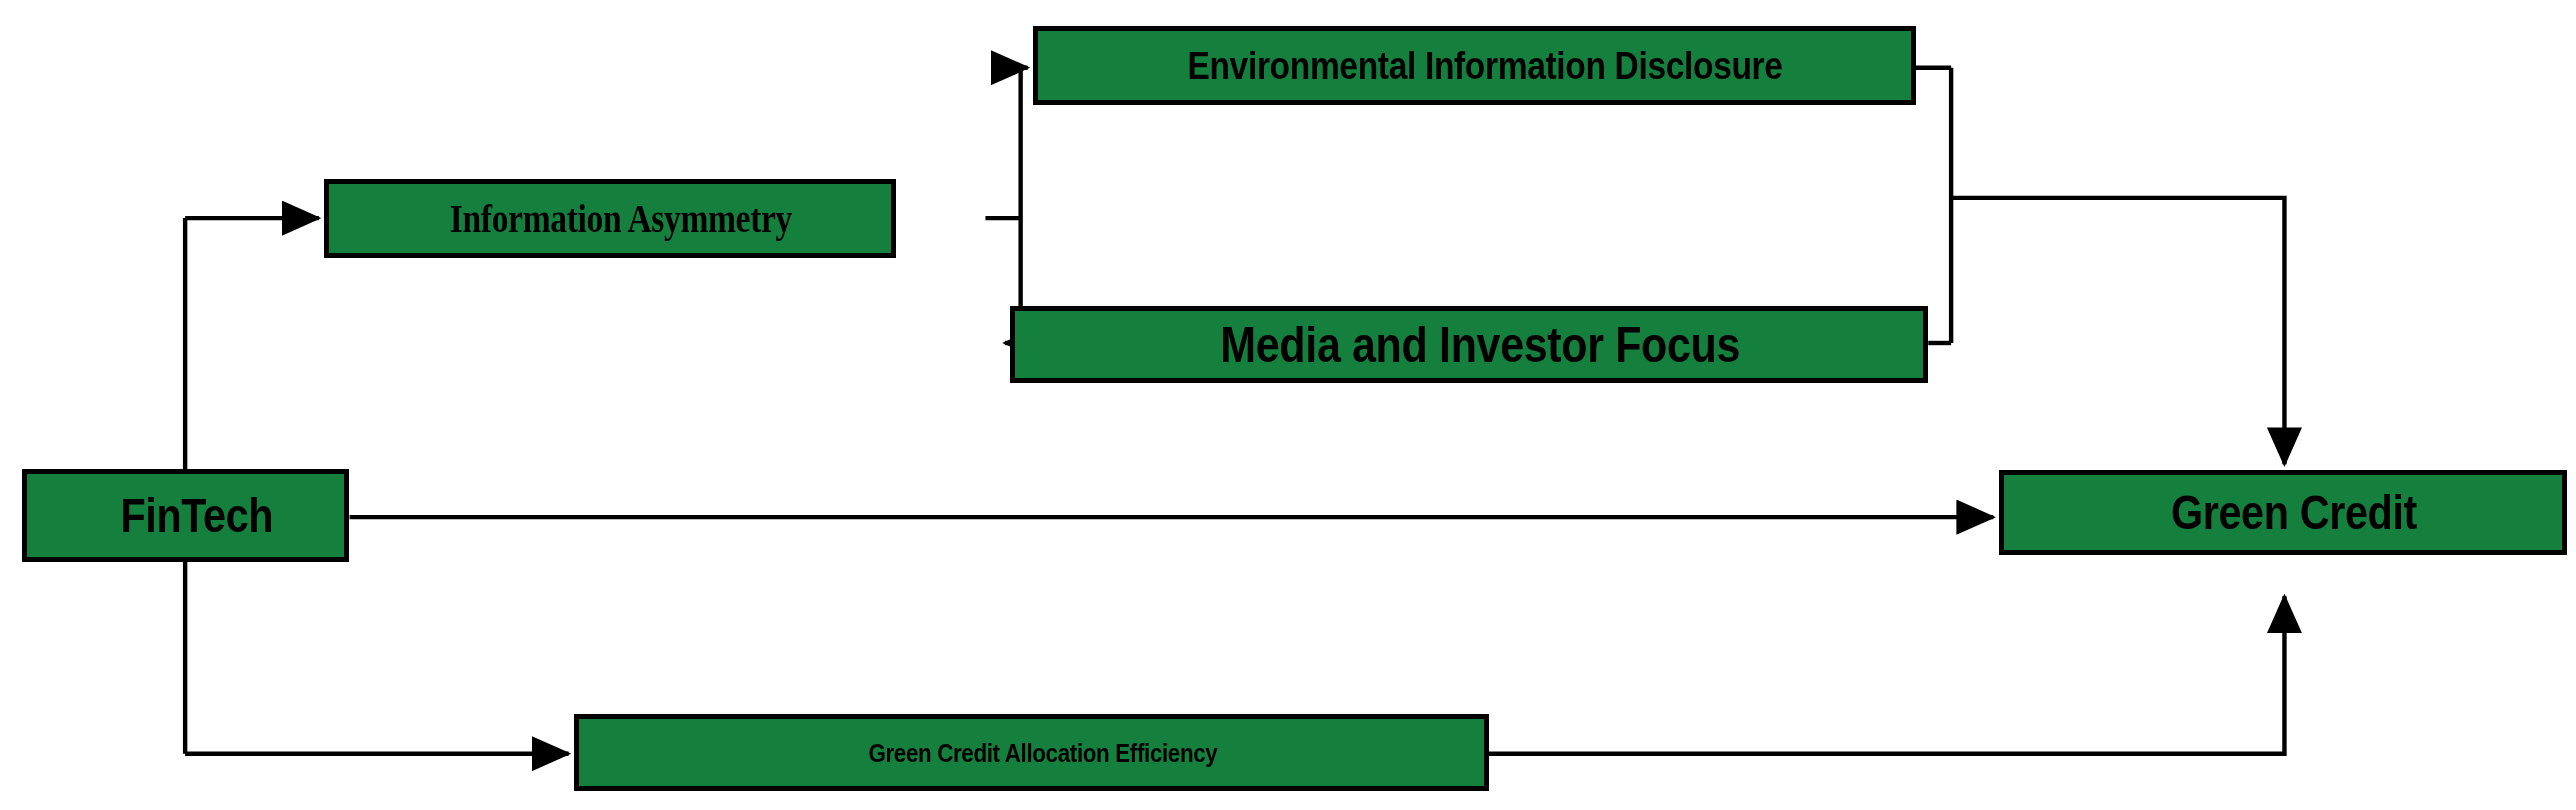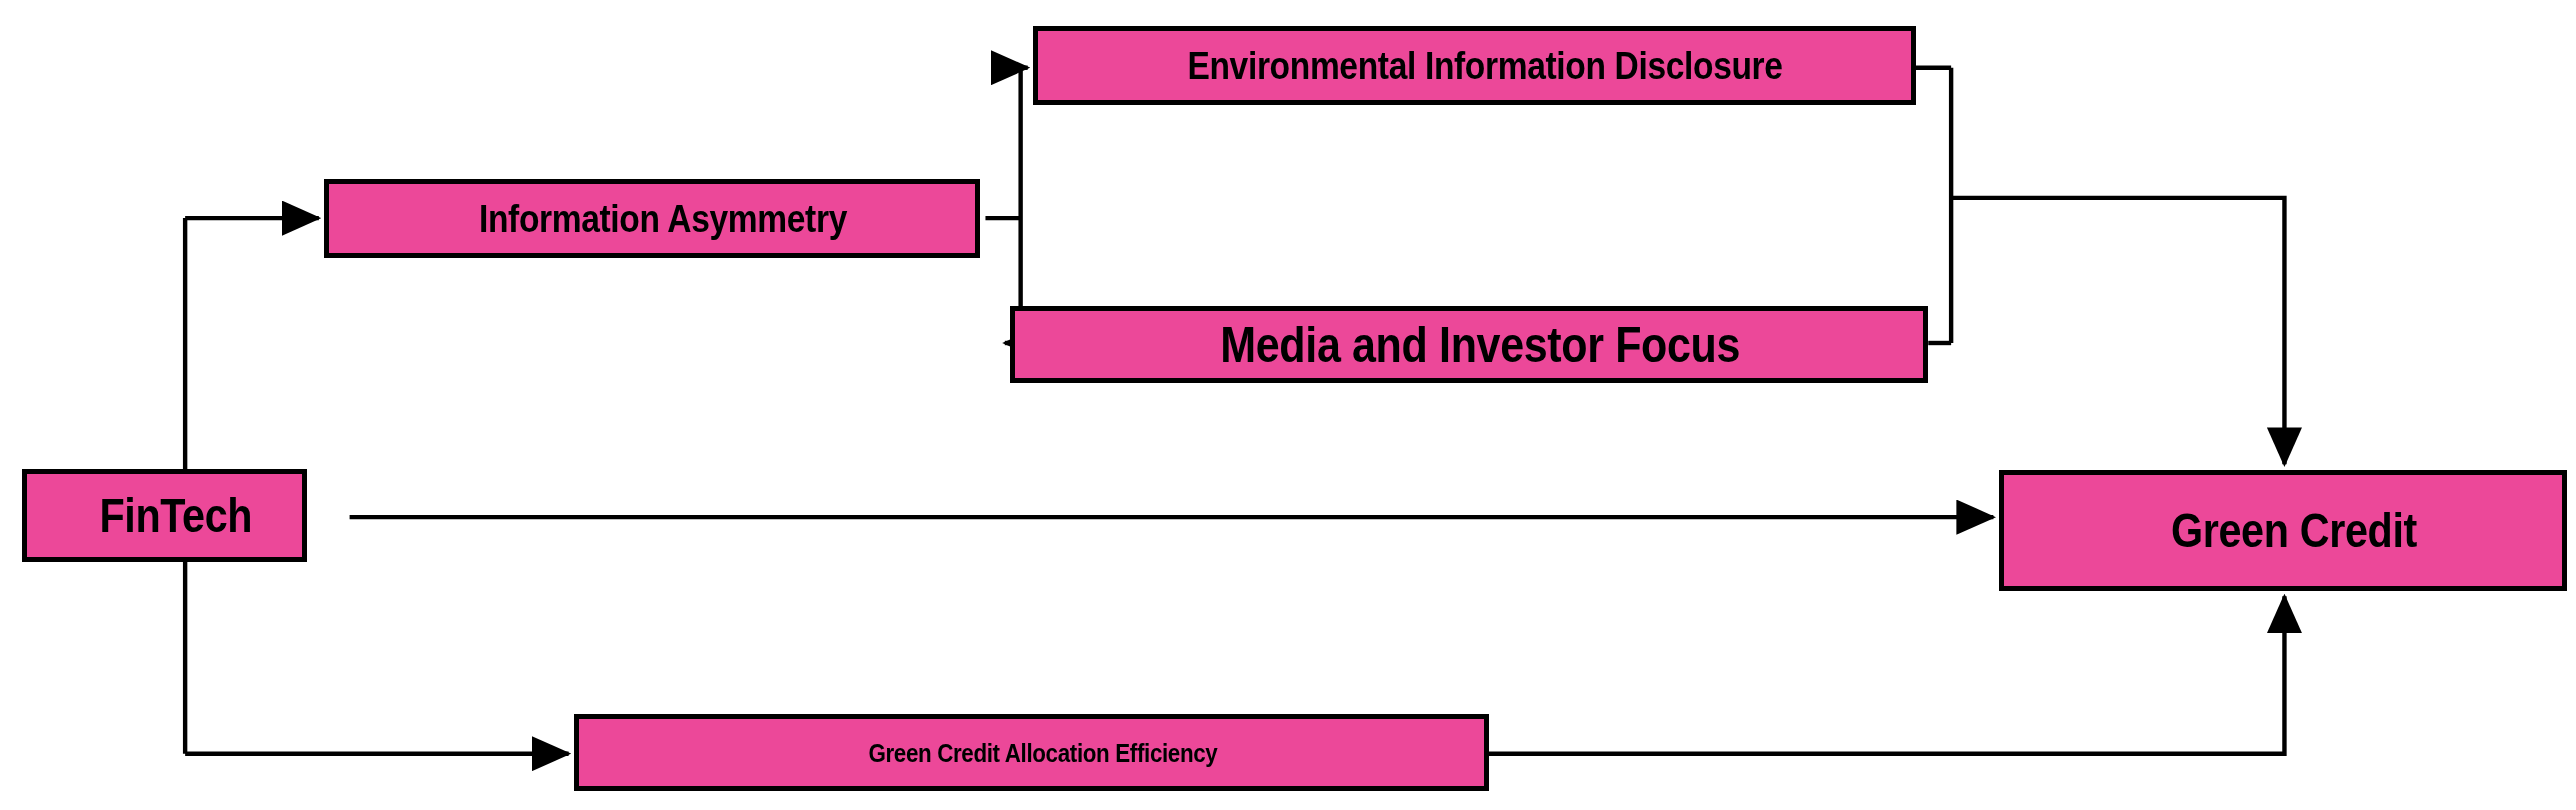--- a/index.html
+++ b/index.html
@@ -27,7 +27,7 @@
   .node-box {
     position: absolute;
     box-sizing: border-box;
-    background: #ec4899;
+    background: #15803d;
     border: 5.3px solid #000000;
     display: flex;
     align-items: center;

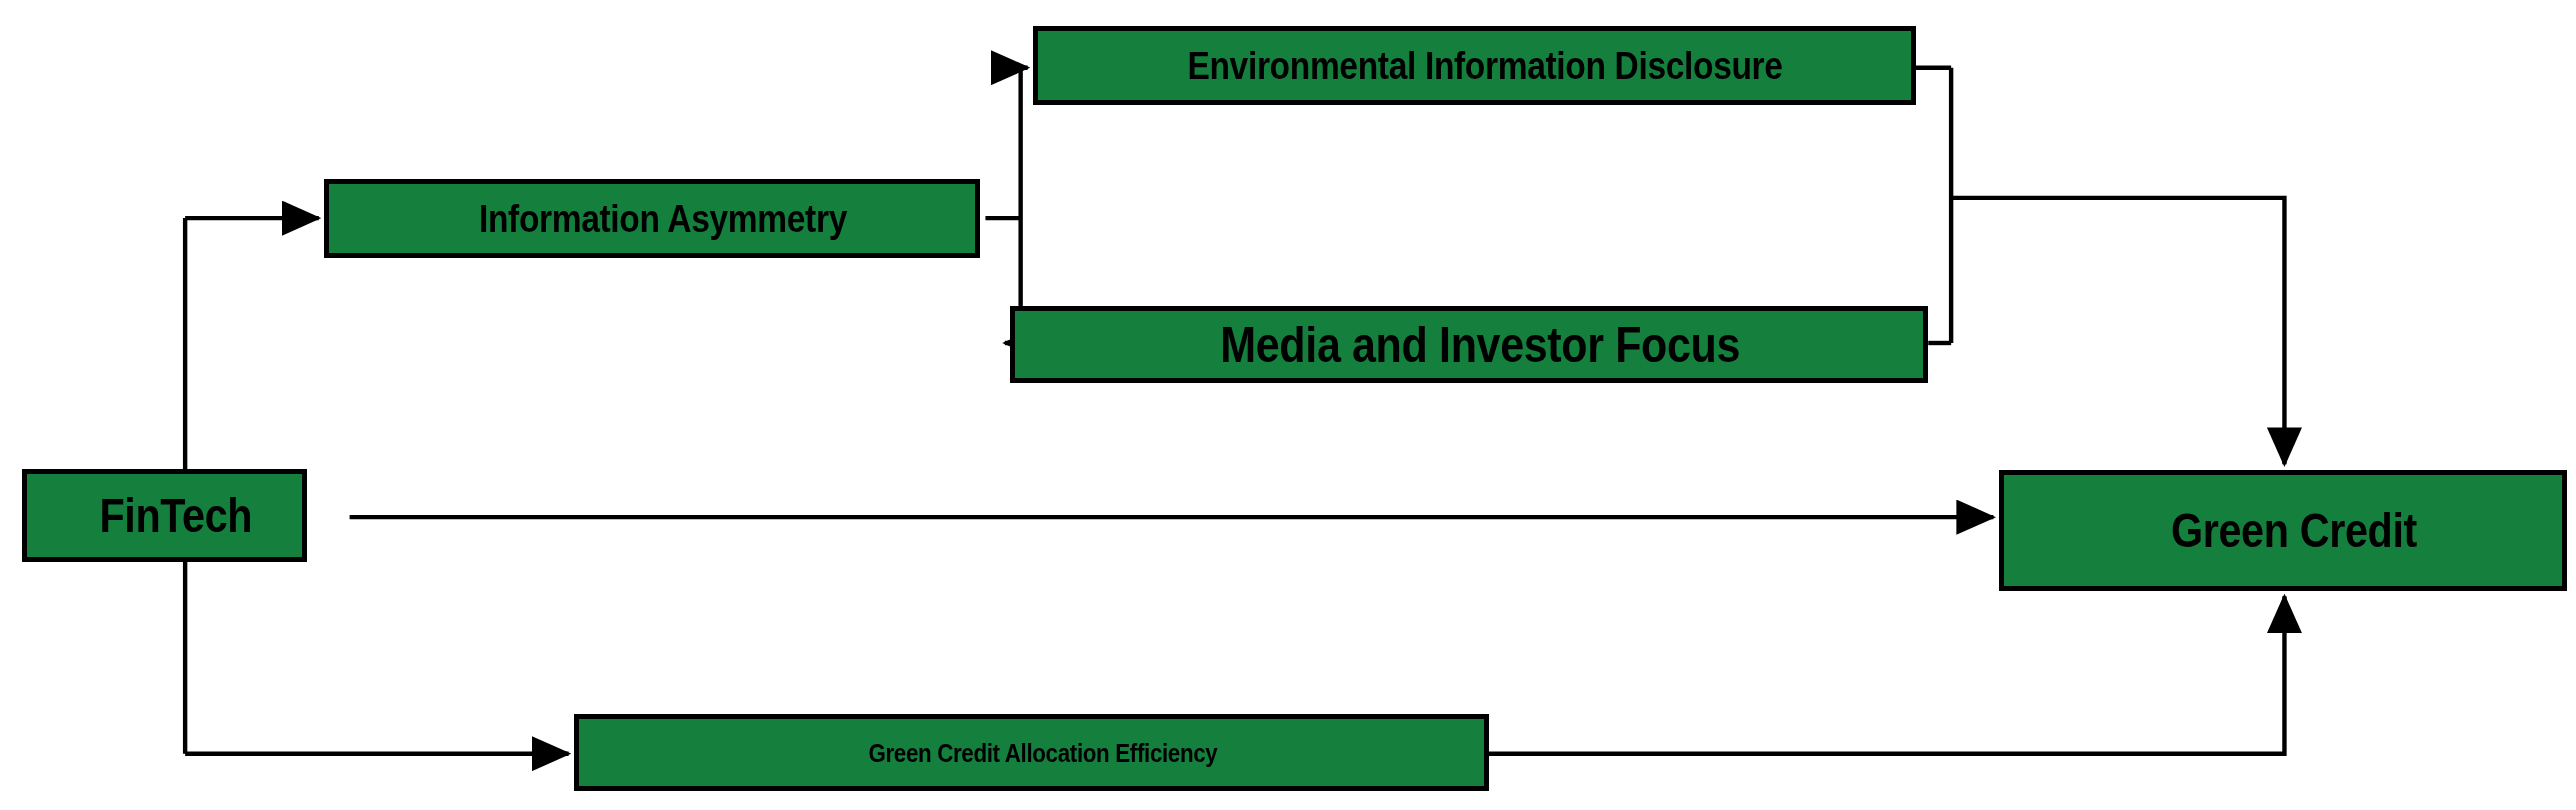--- a/index.html
+++ b/index.html
@@ -48,7 +48,7 @@
   }
   
   #node-fintech      { left: 22px;   top: 469px; width: 285px;  height: 93px; font-size: 48px; }
-  #node-infoasym     { left: 324px;  top: 179px; width: 656px;  height: 79px;  font-size: 39px; }
+  #node-infoasym     { left: 324px;  top: 179px; width: 572px;  height: 79px;  font-size: 39px; font-family: Liberation Serif, serif; }
   #node-envdisc      { left: 1033px; top: 26px;  width: 883px; height: 79px;  font-size: 39px; }
   #node-mediafocus   { left: 1010px; top: 306px; width: 918px; height: 77px;  font-size: 50px; }
   #node-gcae         { left: 574px;  top: 714px; width: 915px; height: 77px;  font-size: 26px; }

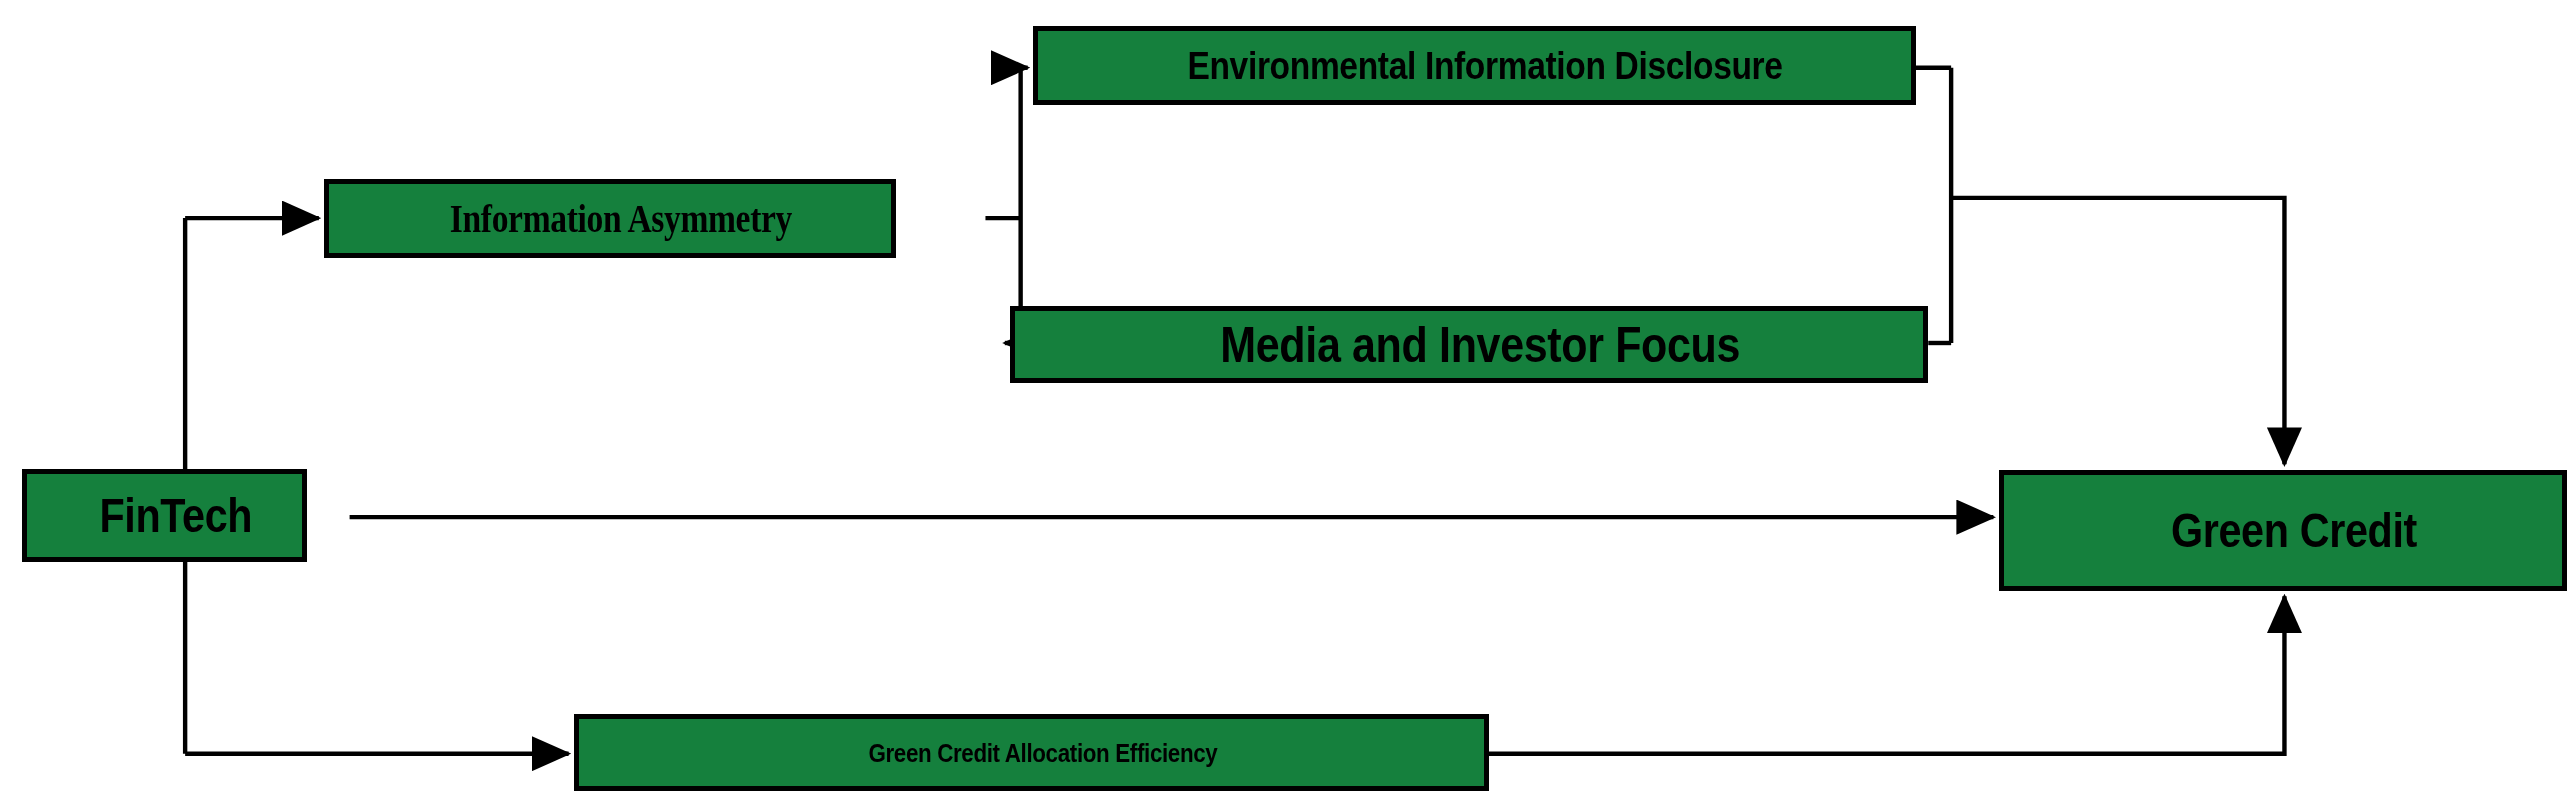--- a/index.html
+++ b/index.html
@@ -47,7 +47,7 @@
     line-height: 1;
   }
   
-  #node-fintech      { left: 22px;   top: 469px; width: 285px;  height: 93px; font-size: 48px; }
+  #node-fintech      { left: 22px;   top: 469px; width: 327px;  height: 93px; font-size: 48px; }
   #node-infoasym     { left: 324px;  top: 179px; width: 572px;  height: 79px;  font-size: 39px; font-family: Liberation Serif, serif; }
   #node-envdisc      { left: 1033px; top: 26px;  width: 883px; height: 79px;  font-size: 39px; }
   #node-mediafocus   { left: 1010px; top: 306px; width: 918px; height: 77px;  font-size: 50px; }

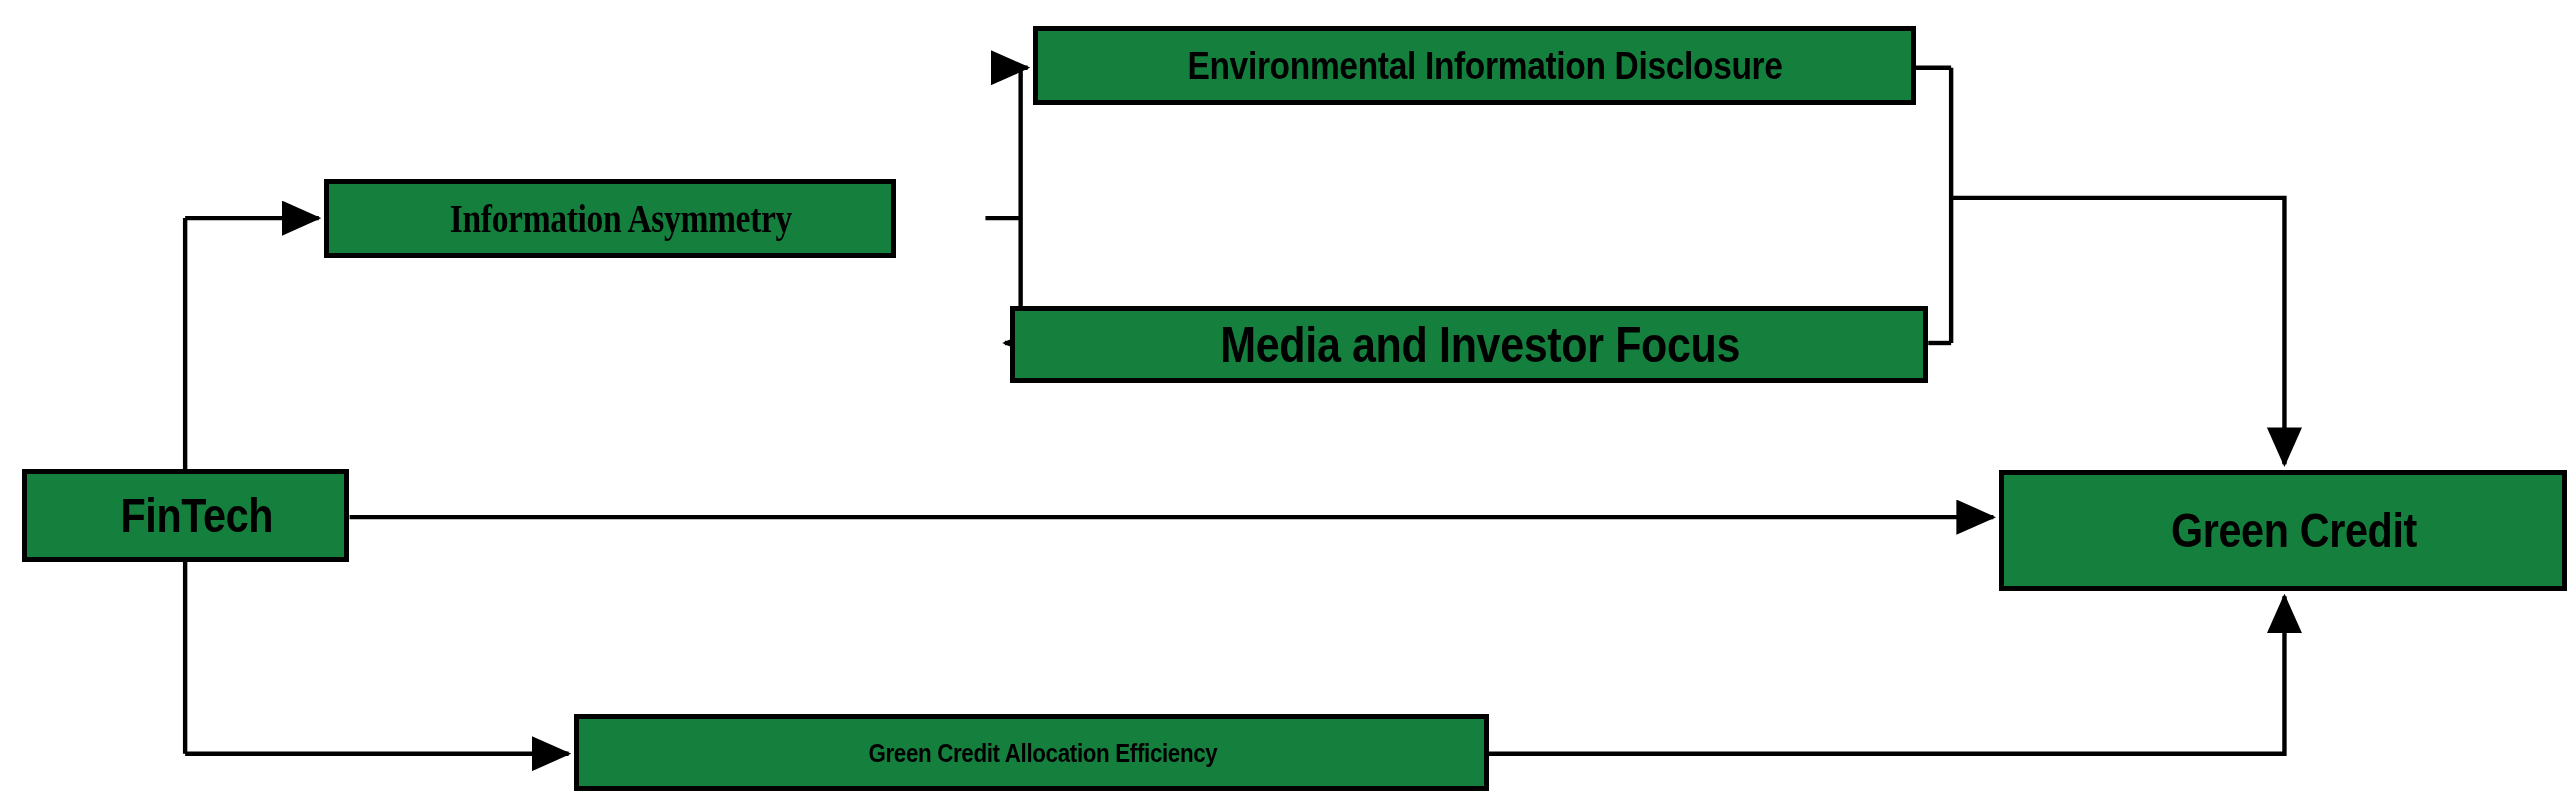--- a/index.html
+++ b/index.html
@@ -52,7 +52,7 @@
   #node-envdisc      { left: 1033px; top: 26px;  width: 883px; height: 79px;  font-size: 39px; }
   #node-mediafocus   { left: 1010px; top: 306px; width: 918px; height: 77px;  font-size: 50px; }
   #node-gcae         { left: 574px;  top: 714px; width: 915px; height: 77px;  font-size: 26px; }
-  #node-greencredit  { left: 1999px; top: 470px; width: 568px;  height: 121px; font-size: 48px; justify-content: center; }
+  #node-greencredit  { left: 1999px; top: 470px; width: 568px;  height: 85px; font-size: 48px; justify-content: center; }
 </style>
 </head>
 <body>

